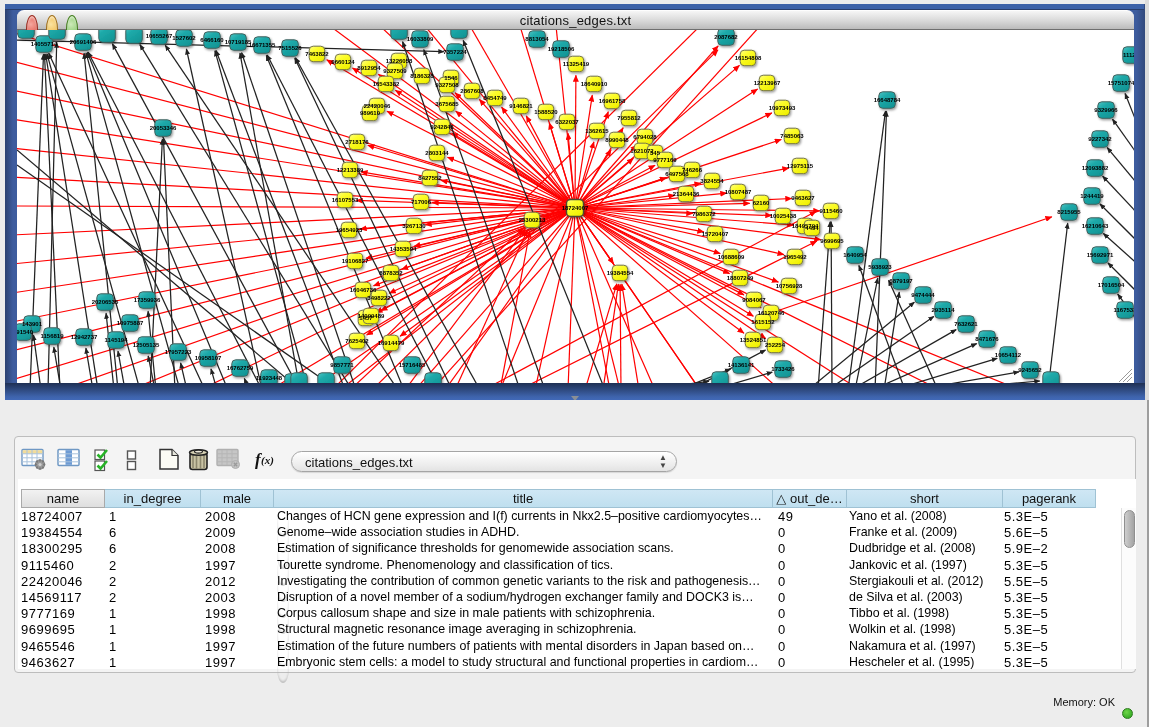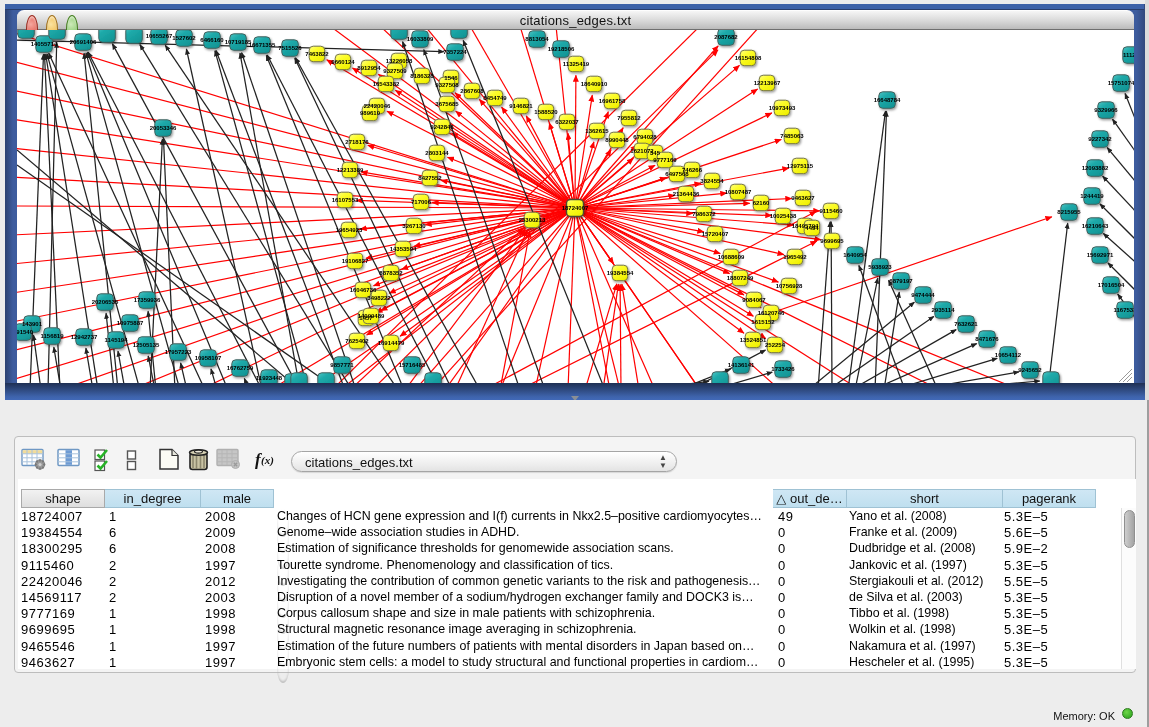--- a/index.html
+++ b/index.html
@@ -621,7 +621,7 @@
       </div>
    <div class="abs" id="vtop"></div>
       <div class="abs" id="thead">
-        <div class="hcell hname" style="left:3px;width:84px">shape</div>
+        <div class="hcell hname" style="left:3px;width:84px">name</div>
         <div class="hcell" style="left:87px;width:96px">in_degree</div>
         <div class="hcell" style="left:183px;width:73px">male</div>
         <div class="hcell" style="left:755px;width:74px">△ out_de…</div>

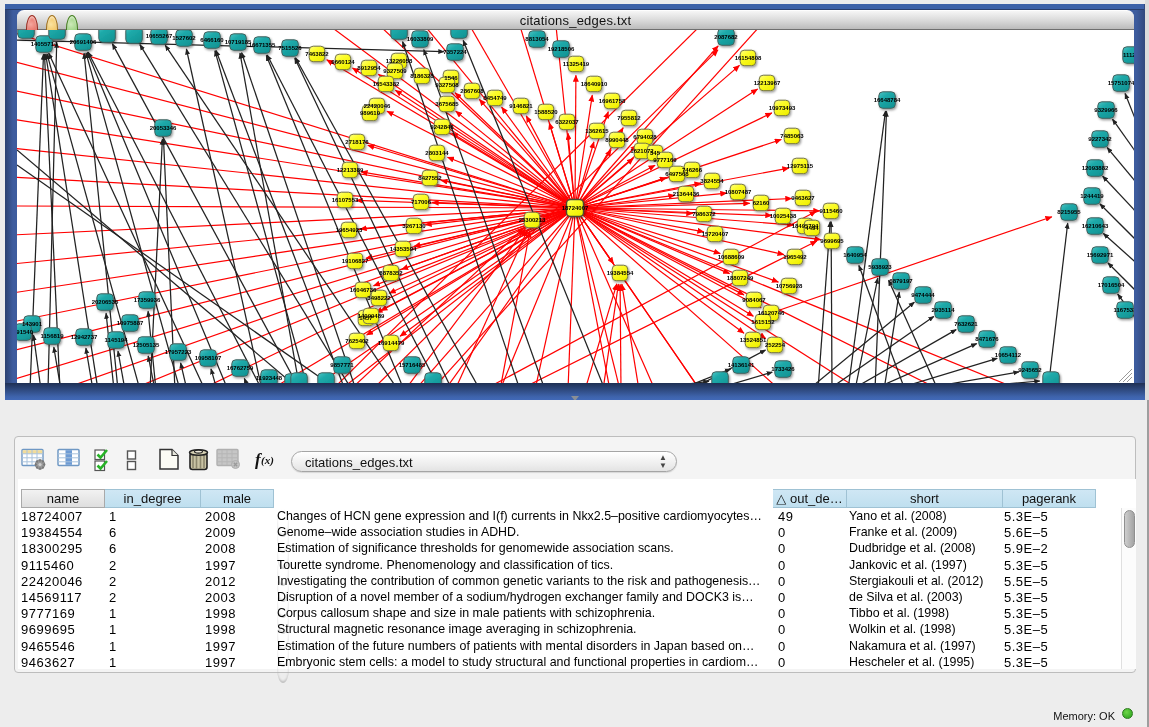--- a/index.html
+++ b/index.html
@@ -624,6 +624,7 @@
         <div class="hcell hname" style="left:3px;width:84px">name</div>
         <div class="hcell" style="left:87px;width:96px">in_degree</div>
         <div class="hcell" style="left:183px;width:73px">male</div>
+        <div class="hcell" style="left:256px;width:499px">title</div>
         <div class="hcell" style="left:755px;width:74px">△ out_de…</div>
         <div class="hcell" style="left:829px;width:156px">short</div>
         <div class="hcell" style="left:985px;width:93px">pagerank</div>

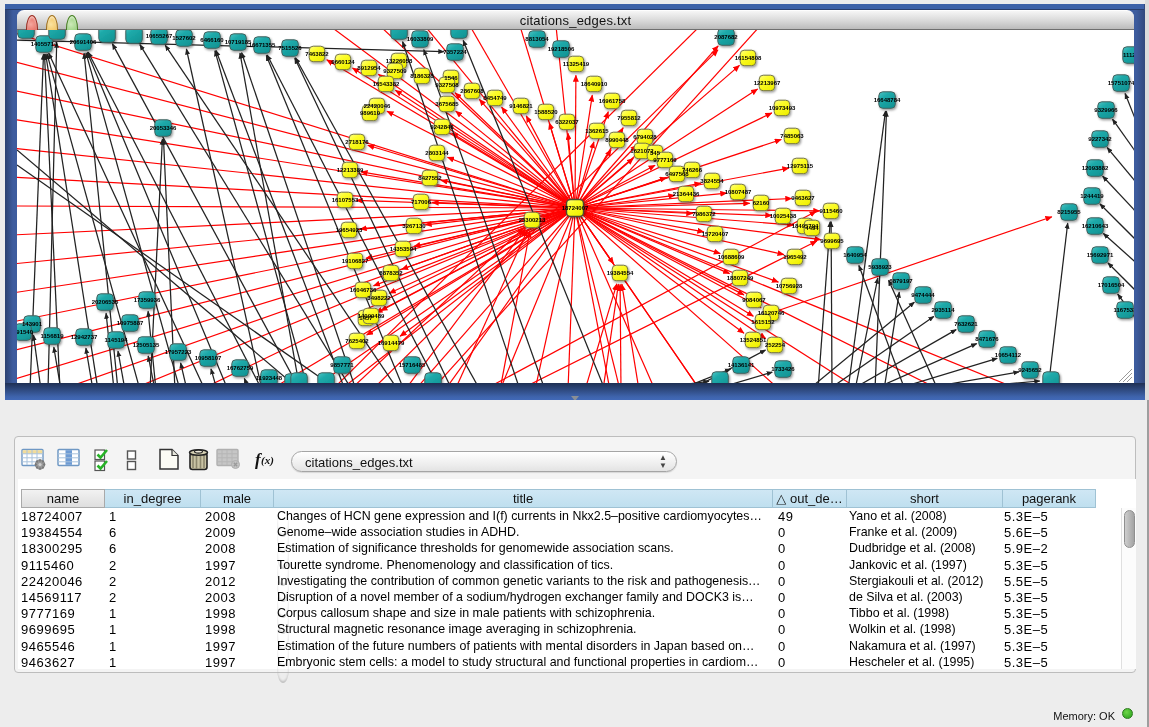--- a/index.html
+++ b/index.html
@@ -48,7 +48,7 @@
 #tab1{left:0;width:87px;background:linear-gradient(#9a9a9a,#787878);color:#f2f2f2;border-radius:3px 0 0 3px;border-right:1px solid #8e8e8e}
 #tab2{left:88px;width:92px;border-right:1px solid #8e8e8e}
 #tab3{left:181px;width:110px}
-#mem{position:absolute;right:32px;top:310px;font-size:11px;color:#111}
+#mem{position:absolute;right:32px;top:296px;font-size:11px;color:#111}
 #memdot{position:absolute;right:14px;top:308px;width:11px;height:11px;border-radius:50%;
  background:radial-gradient(circle at 40% 35%,#6fd649,#3aaf27 70%);border:1px solid #2c7a1d}
 </style></head>

